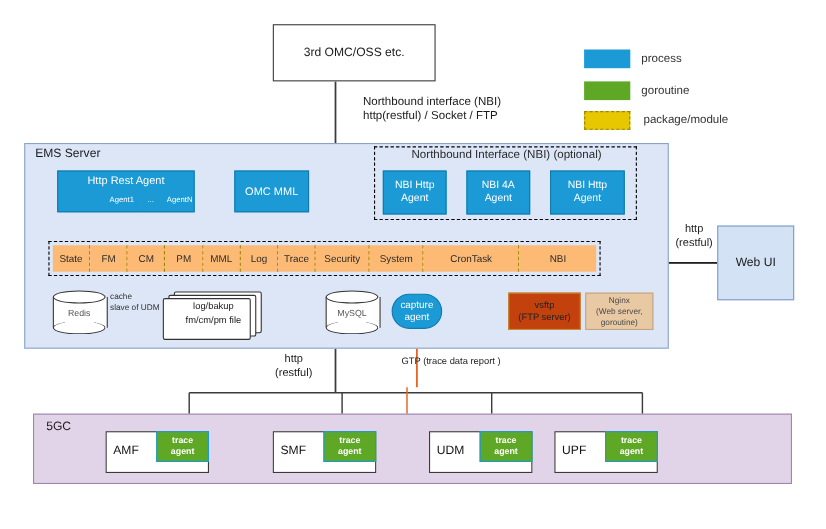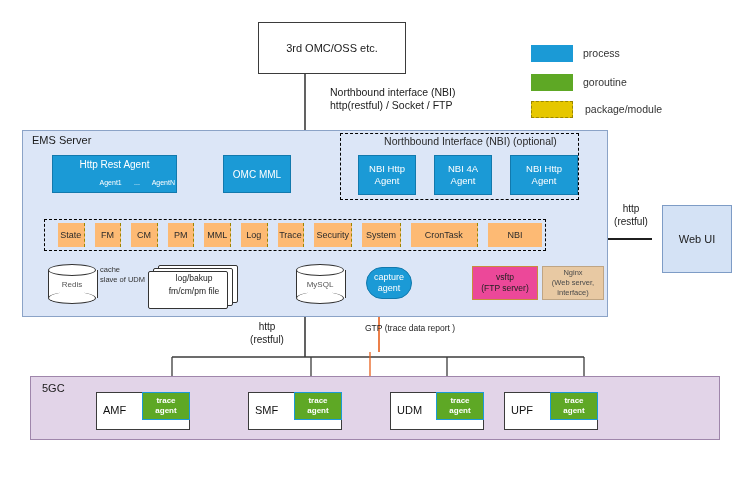--- a/index.html
+++ b/index.html
@@ -7,7 +7,7 @@
        font-family:"Liberation Sans","DejaVu Sans",sans-serif;
        color:#1a1a1a;overflow:hidden;}
   .abs{position:absolute;box-sizing:border-box;}
-  .ctr{display:flex;align-items:center;justify-content:center;text-align:center;margin-left:10px;}
+  .ctr{display:flex;align-items:center;justify-content:center;text-align:center;}
 
   
   .plain-box{background:#ffffff;border:1px solid #3b3b3b;}

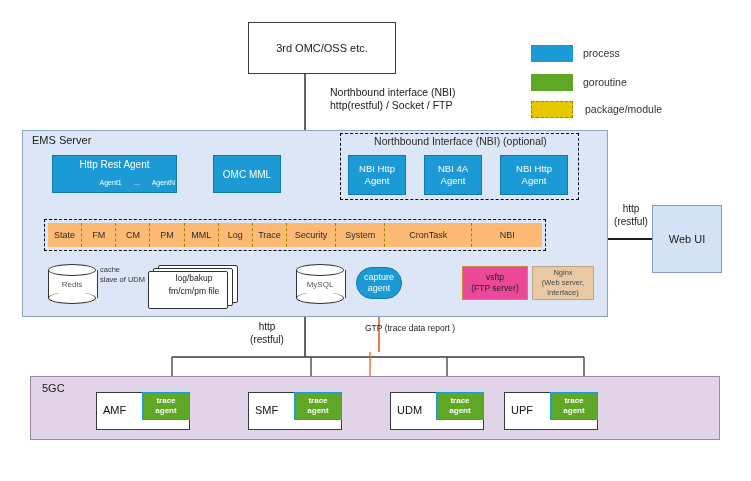--- a/index.html
+++ b/index.html
@@ -73,7 +73,7 @@
   #docs-txt{left:155px;top:272px;width:78px;font-size:8.5px;line-height:13px;text-align:center;}
 
   #capture{left:356px;top:267px;width:46px;height:32px;font-size:9px;line-height:11px;border-radius:16px;}
-  #vsftp{left:462px;top:266px;width:66px;height:34px;background:#ec4899;
+  #vsftp{left:462px;top:266px;width:66px;height:34px;background:#c2410c;
       border:1px solid #C98C3C;font-size:8.5px;line-height:11px;color:#222;}
   #nginx{left:532px;top:266px;width:62px;height:34px;background:#E8C9A3;
       border:1px solid #bfa584;font-size:7.5px;line-height:10px;color:#4a4a4a;}

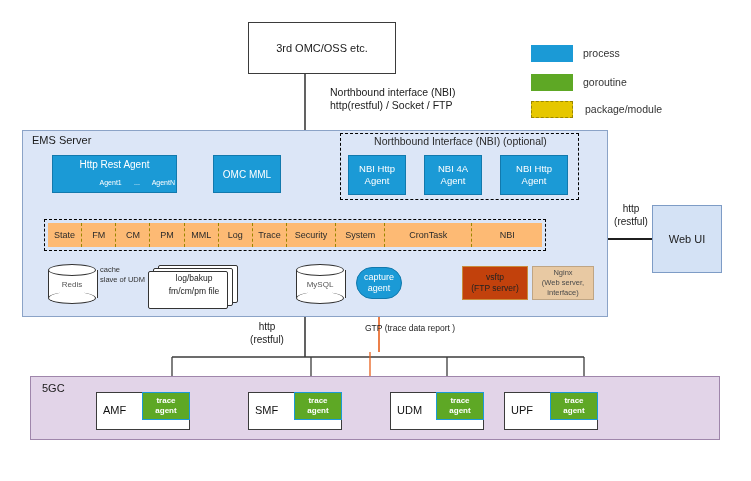--- a/index.html
+++ b/index.html
@@ -254,7 +254,7 @@
   <div>
     <div>Nginx</div>
     <div>(Web server,</div>
-    <div>interface)</div>
+    <div>goroutine)</div>
   </div>
 </div>
 

